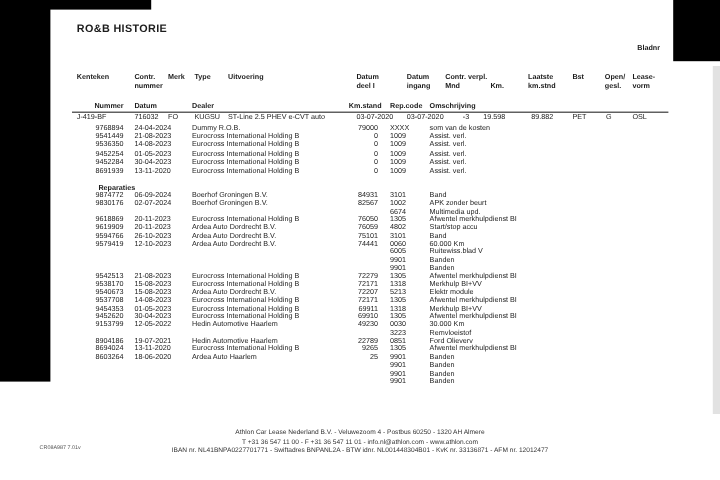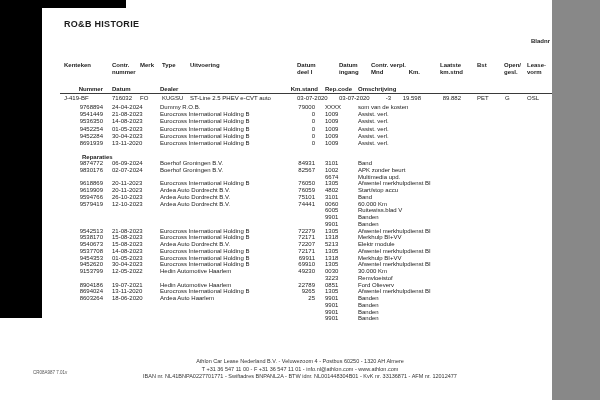--- a/index.html
+++ b/index.html
@@ -4,7 +4,7 @@
 <style>
   html,body{margin:0;padding:0;background:#888;}
   #page{
-    position:relative;width:552px;height:400px;background:#ffffff;
+    position:relative;width:600px;height:400px;background:#ffffff;
     font-family:"Liberation Sans","DejaVu Sans",sans-serif;color:#1c1c1c;
     overflow:hidden;
   }

